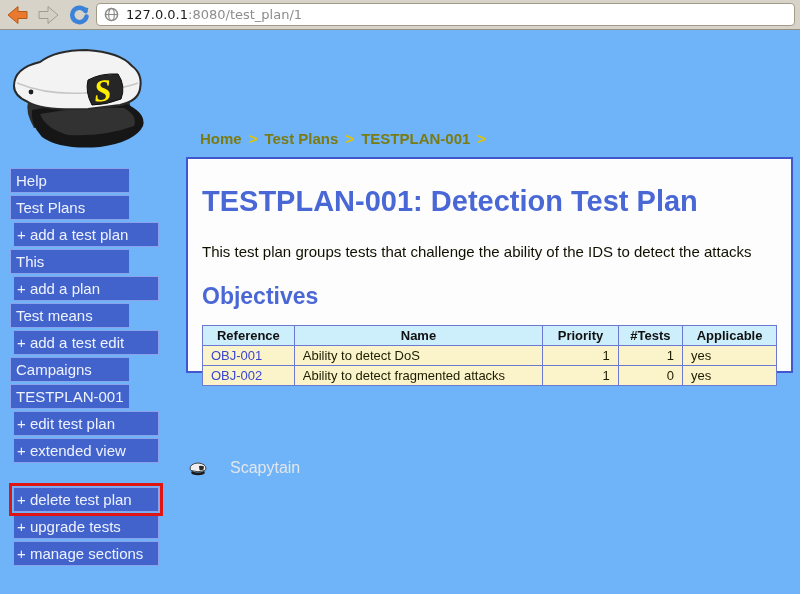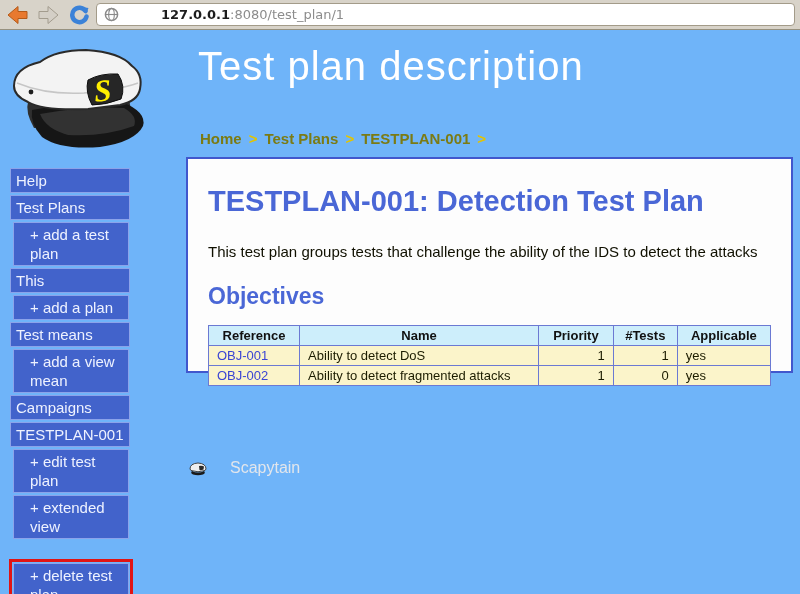--- a/index.html
+++ b/index.html
@@ -21,7 +21,7 @@
     display:flex;align-items:center;gap:7px;padding:0 7px;margin-right:2px;
     font-family:"DejaVu Sans",sans-serif;font-size:13px;cursor:text;
   }
-  .url-host{font-weight:bold;color:var(--url_host_color,#1c1c1c);margin-left:35px;}
+  .url-host{font-weight:normal;color:var(--url_host_color,#1c1c1c);}
   .url-rest{color:var(--url_path_color,#8c8c8c);}
 
   

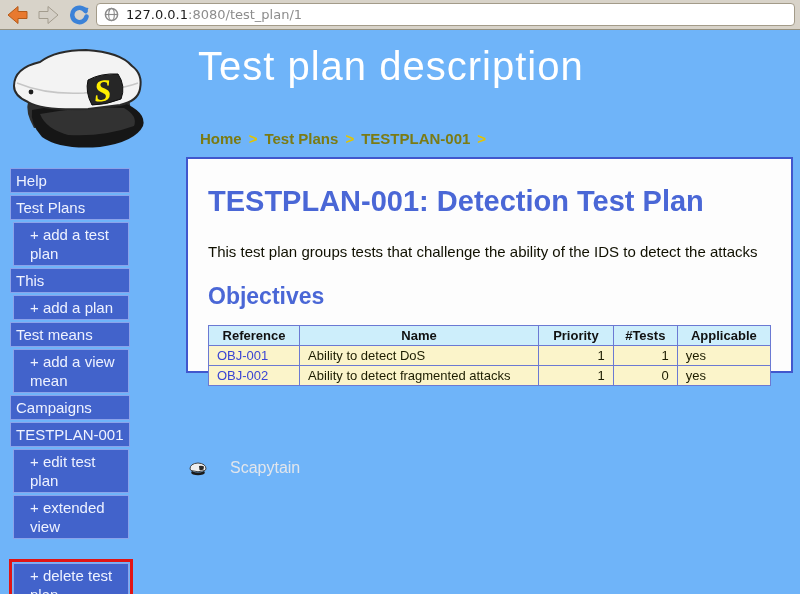--- a/index.html
+++ b/index.html
@@ -116,7 +116,6 @@
     </svg>
   </div>
 
-  <div class="page-title">Test plan description</div>
 
   <div class="breadcrumb"><span class="bc-link">Home</span><span class="bc-sep">&gt;</span><span class="bc-link">Test Plans</span><span class="bc-sep">&gt;</span><span class="bc-link">TESTPLAN-001</span><span class="bc-sep">&gt;</span></div>
 

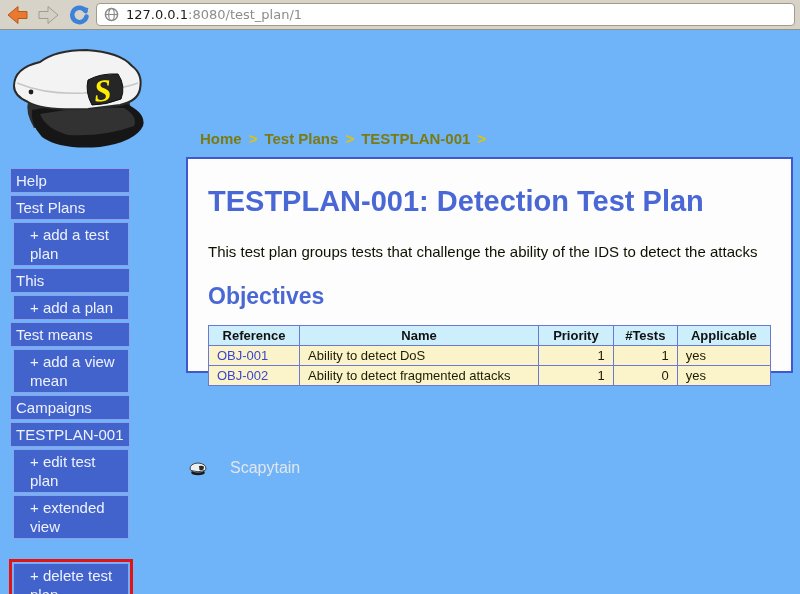--- a/index.html
+++ b/index.html
@@ -45,7 +45,7 @@
   
   .panel{
     box-sizing:border-box;position:absolute;left:186px;top:127px;width:607px;height:216px;
-    background:#fdfdfd;border:2px solid var(--accent,#4157cd);padding:0 20px;
+    background:#fdfdfd;border:2px solid var(--accent,#4157cd);padding:0 14px;
   }
   .panel h1{margin:26px 0 0;font-size:29px;color:var(--heading,#4a67d6);}
   .panel p{margin:25px 0 0;font-size:15px;color:#101000;}

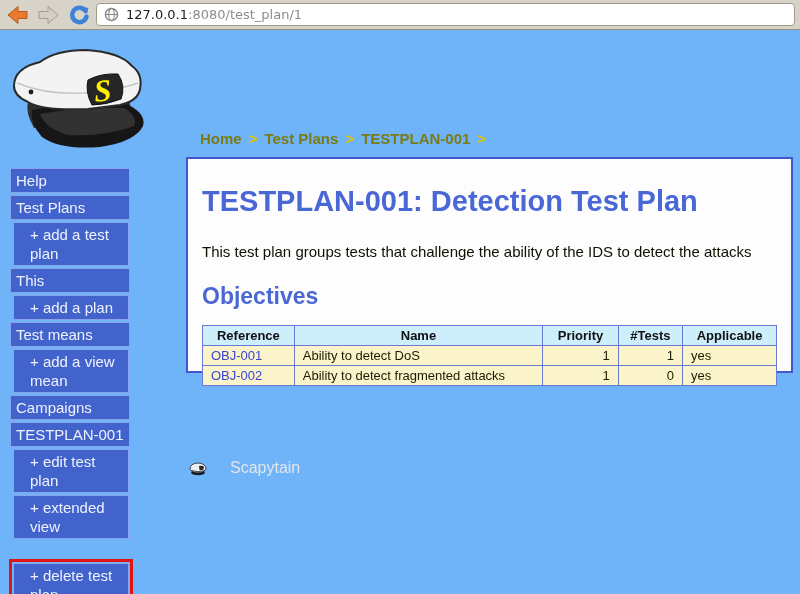--- a/index.html
+++ b/index.html
@@ -39,7 +39,7 @@
     background:var(--menu_bg,#4263cb);border:1px solid var(--menu_border,#8ba3ea);
     color:#eef2ff;font-size:15px;line-height:19px;padding:2px 5px;margin-bottom:2px;cursor:pointer;
   }
-  .menu-item.sub{margin-left:3px;width:116px;padding-left:16px;}
+  .menu-item.sub{margin-left:3px;width:146px;padding-left:3px;}
   .menu-item.hl{outline:3px solid var(--highlight_red,#e11414);outline-offset:1px;margin-top:24px;}
 
   

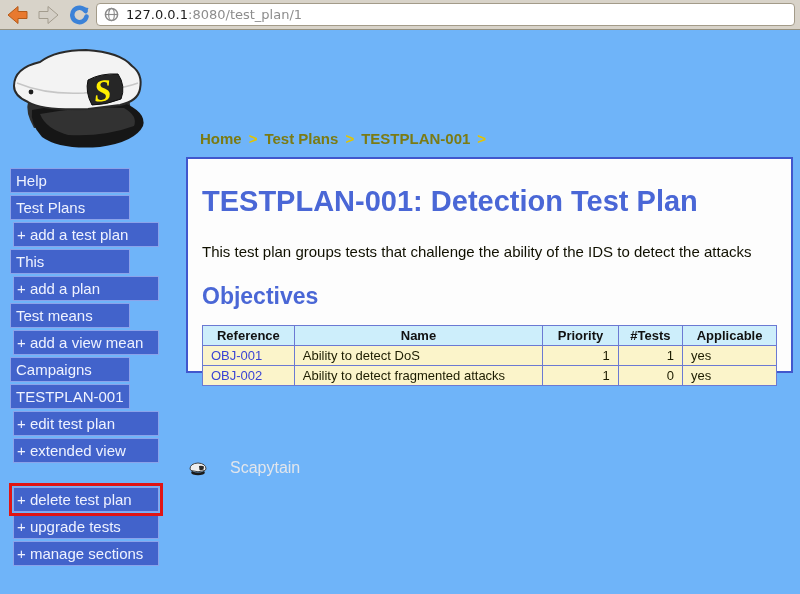--- a/index.html
+++ b/index.html
@@ -126,7 +126,7 @@
       <div class="menu-item">This</div>
       <div class="menu-item sub">+ add a plan</div>
       <div class="menu-item">Test means</div>
-      <div class="menu-item sub">+ add a view mean</div>
+      <div class="menu-item sub">+ add a test edit</div>
       <div class="menu-item">Campaigns</div>
       <div class="menu-item">TESTPLAN-001</div>
       <div class="menu-item sub">+ edit test plan</div>

